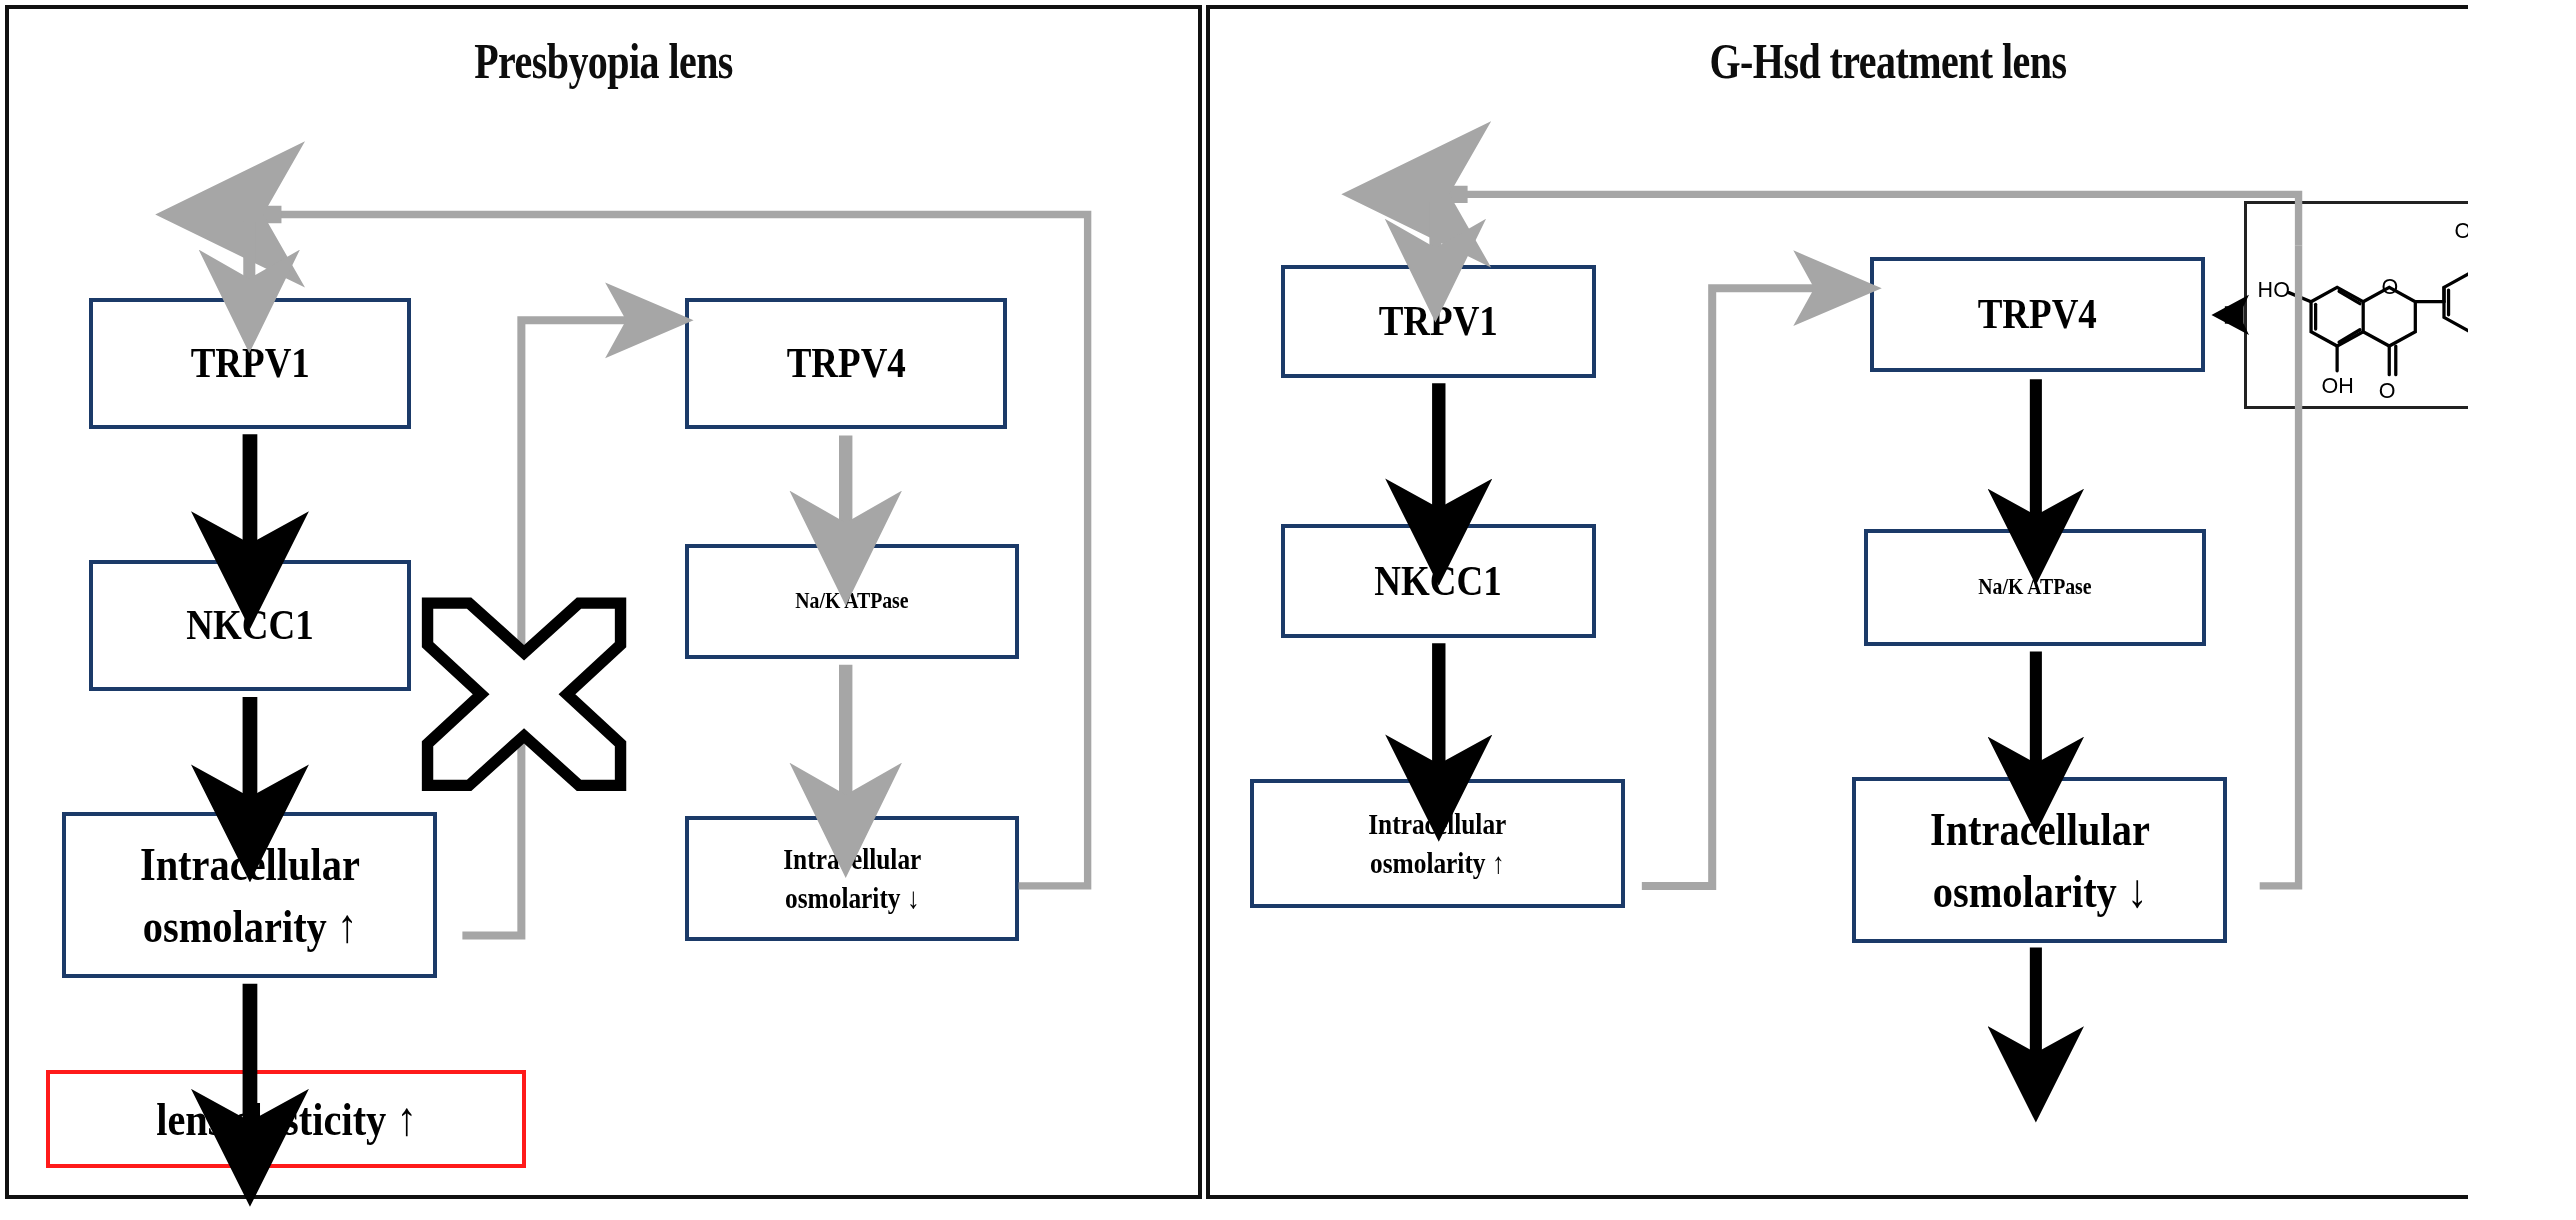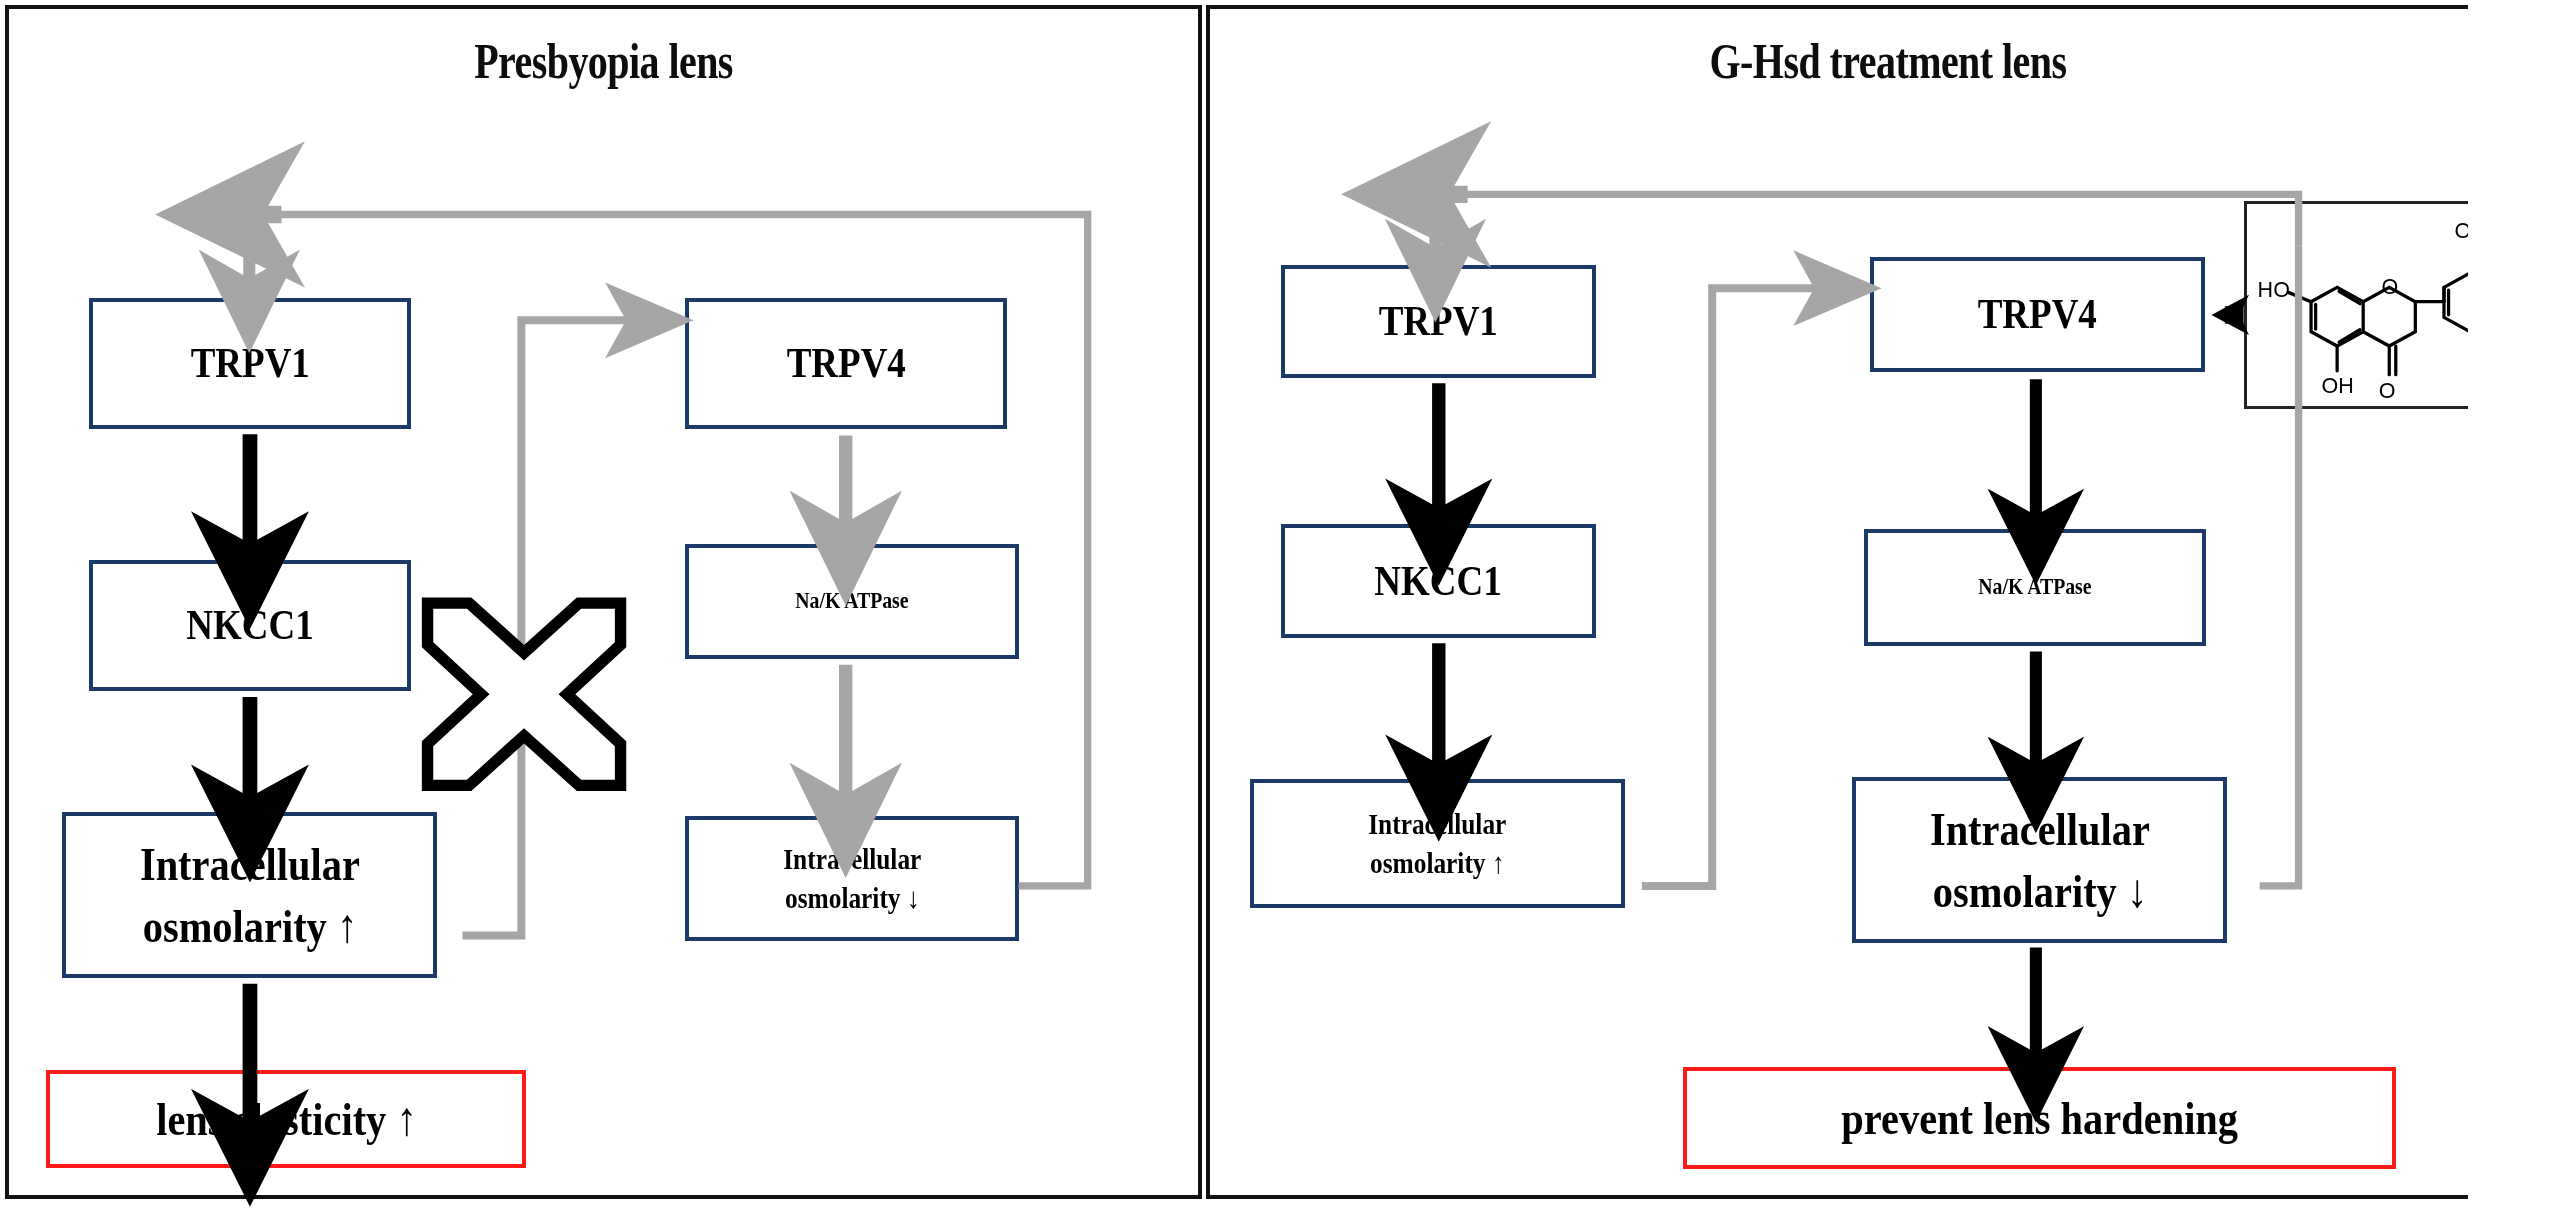--- a/index.html
+++ b/index.html
@@ -99,9 +99,6 @@
 osmolarity ↓</span>
   </div>
 
-  <div class="node red s-xl" style="left:1683px;top:1067px;width:713px;height:102px;">
-    <span class="lbl">prevent lens hardening</span>
-  </div>
 
   <div class="chem" style="left:2244px;top:201px;width:327px;height:208px;">
     <svg viewBox="0 0 488 310" width="100%" height="100%">

